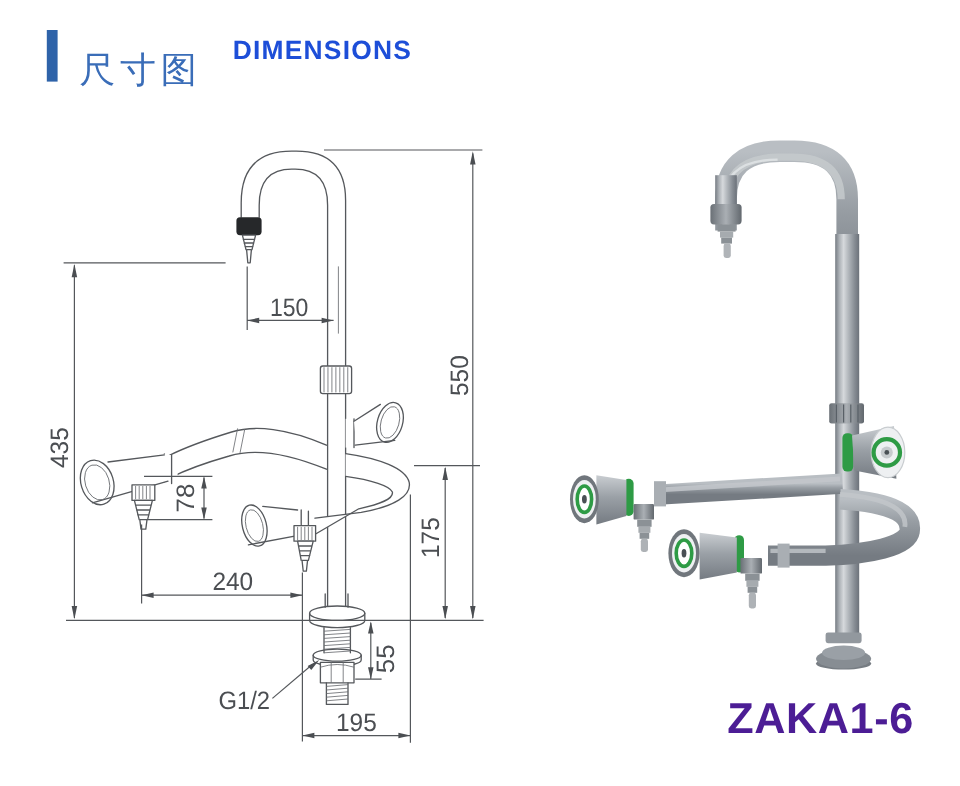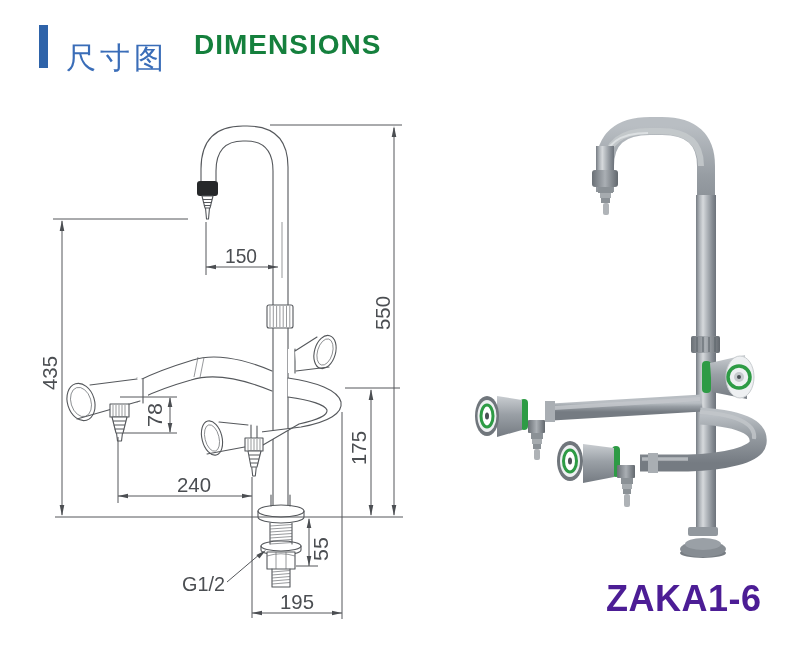--- a/index.html
+++ b/index.html
@@ -8,7 +8,7 @@
   .accent-bar{position:absolute;left:39px;top:25px;width:9px;height:43px;background:#2e63a9;}
   .title-zh{position:absolute;left:66px;top:24px;font-size:30px;font-weight:400;color:#3a6db8;
             letter-spacing:4px;white-space:nowrap;margin-top:14px;}
-  .title-en{position:absolute;left:194px;top:29px;font-size:28px;font-weight:700;color:#15803d;
+  .title-en{position:absolute;left:194px;top:29px;font-size:22px;font-weight:700;color:#1d4ed8;
             letter-spacing:1px;white-space:nowrap;}
   .model-label{position:absolute;left:606px;top:578px;font-size:36px;font-weight:700;color:#4c1d95;
             letter-spacing:0.5px;white-space:nowrap;}

